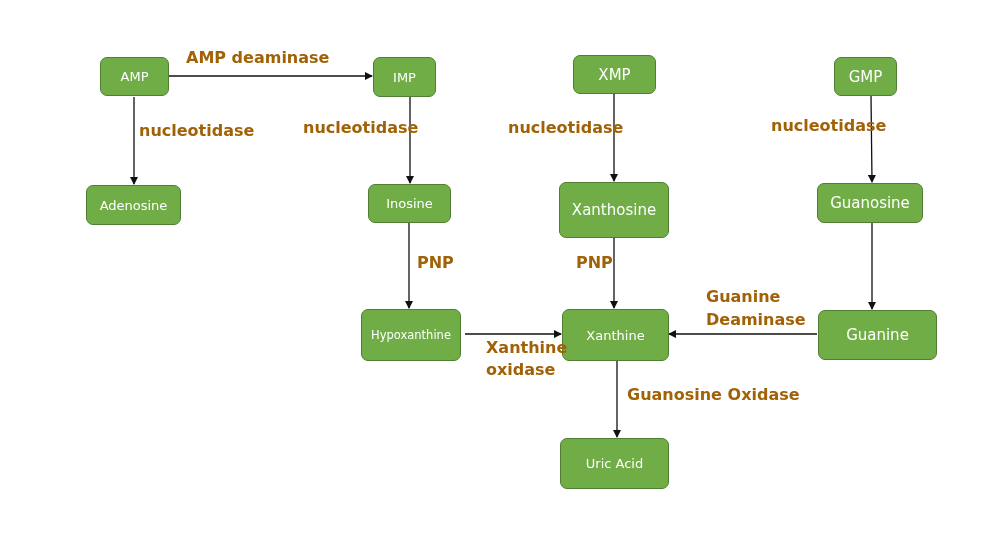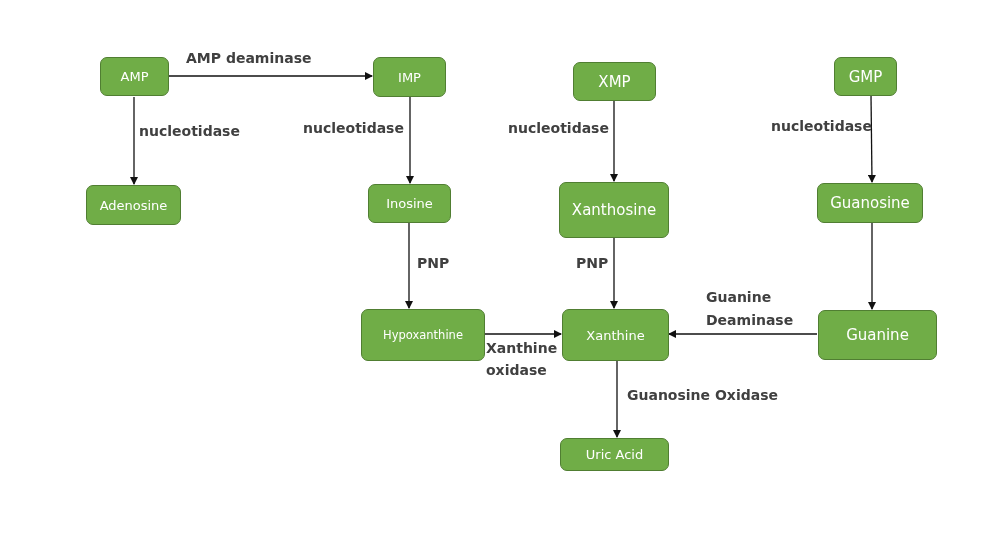--- a/index.html
+++ b/index.html
@@ -13,8 +13,8 @@
   .node.big { font-size: 15px; }
   .node.small { font-size: 11.5px; }
   .lbl {
-    position: absolute; color: #404040; font-weight: bold;
-    font-family: "DejaVu Sans", sans-serif; font-size: 14px; line-height: 22px; white-space: nowrap;
+    position: absolute; color: #a16207; font-weight: bold;
+    font-family: "DejaVu Sans", sans-serif; font-size: 16px; line-height: 22px; white-space: nowrap;
   }
   svg.edges { position: absolute; left: 0; top: 0; }
 </style>

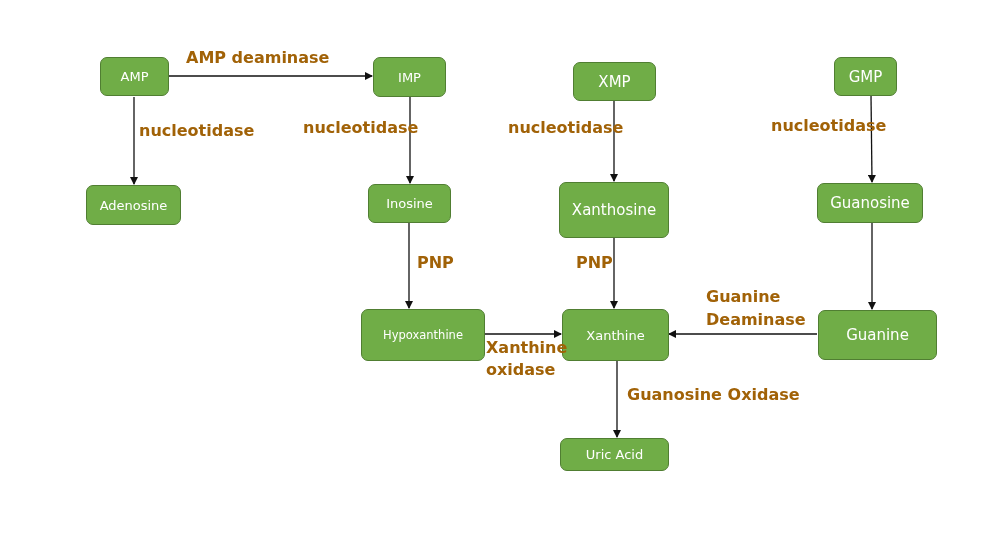--- a/index.html
+++ b/index.html
@@ -43,7 +43,7 @@
 <div class="node" style="left:100px;top:57px;width:69px;height:39px;">
     <span>AMP</span>
   </div>
-<div class="node" style="left:373px;top:57px;width:73px;height:40px;">
+<div class="node" style="left:373px;top:57px;width:63px;height:40px;">
     <span>IMP</span>
   </div>
 <div class="node big" style="left:573px;top:62px;width:83px;height:39px;">

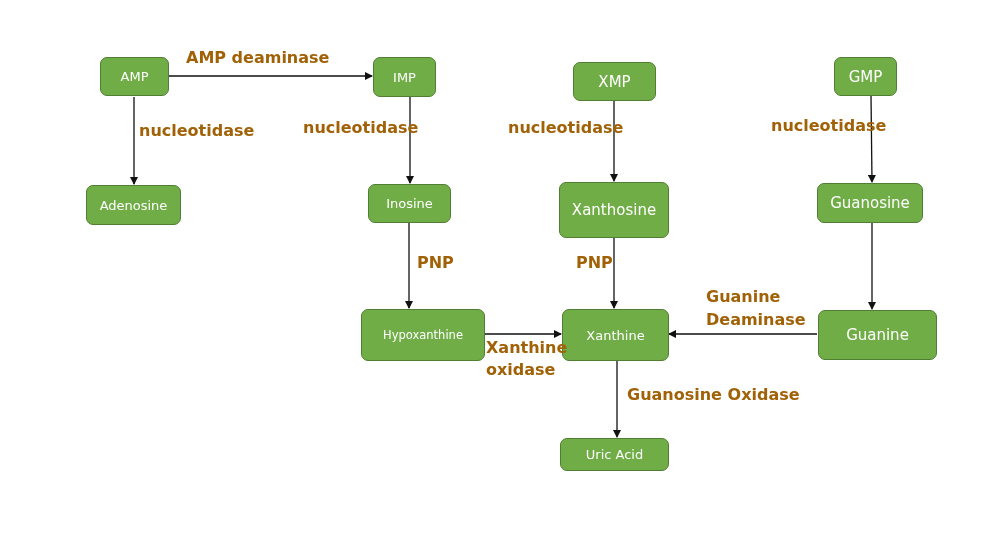--- a/index.html
+++ b/index.html
@@ -46,7 +46,7 @@
 <div class="node" style="left:373px;top:57px;width:63px;height:40px;">
     <span>IMP</span>
   </div>
-<div class="node big" style="left:573px;top:62px;width:83px;height:39px;">
+<div class="node big" style="left:573px;top:55px;width:83px;height:39px;">
     <span>XMP</span>
   </div>
 <div class="node big" style="left:834px;top:57px;width:63px;height:39px;">

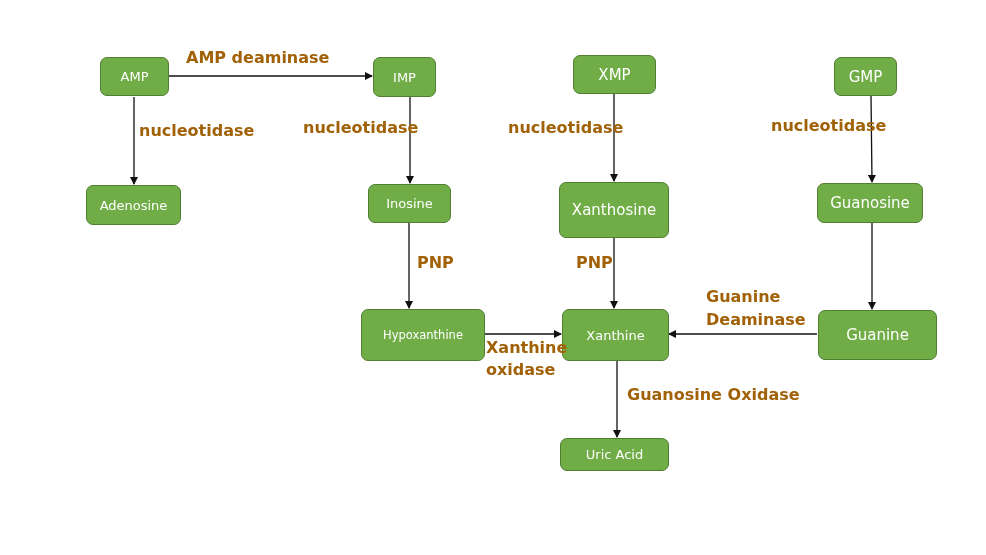--- a/index.html
+++ b/index.html
@@ -66,7 +66,7 @@
     <span>Guanosine</span>
   </div>
 
-<div class="node small" style="left:361px;top:309px;width:124px;height:52px;">
+<div class="node small" style="left:361px;top:309px;width:100px;height:52px;">
     <span>Hypoxanthine</span>
   </div>
 <div class="node" style="left:562px;top:309px;width:107px;height:52px;">

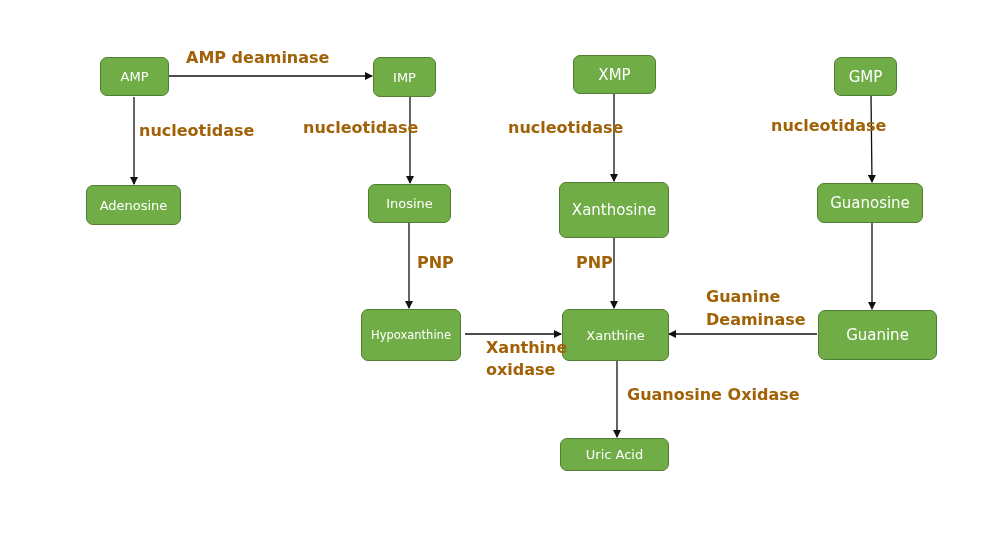--- a/index.html
+++ b/index.html
@@ -76,7 +76,7 @@
     <span>Guanine</span>
   </div>
 
-<div class="node" style="left:560px;top:438px;width:109px;height:33px;">
+<div class="node" style="left:560px;top:438px;width:109px;height:51px;">
     <span>Uric Acid</span>
   </div>
 

